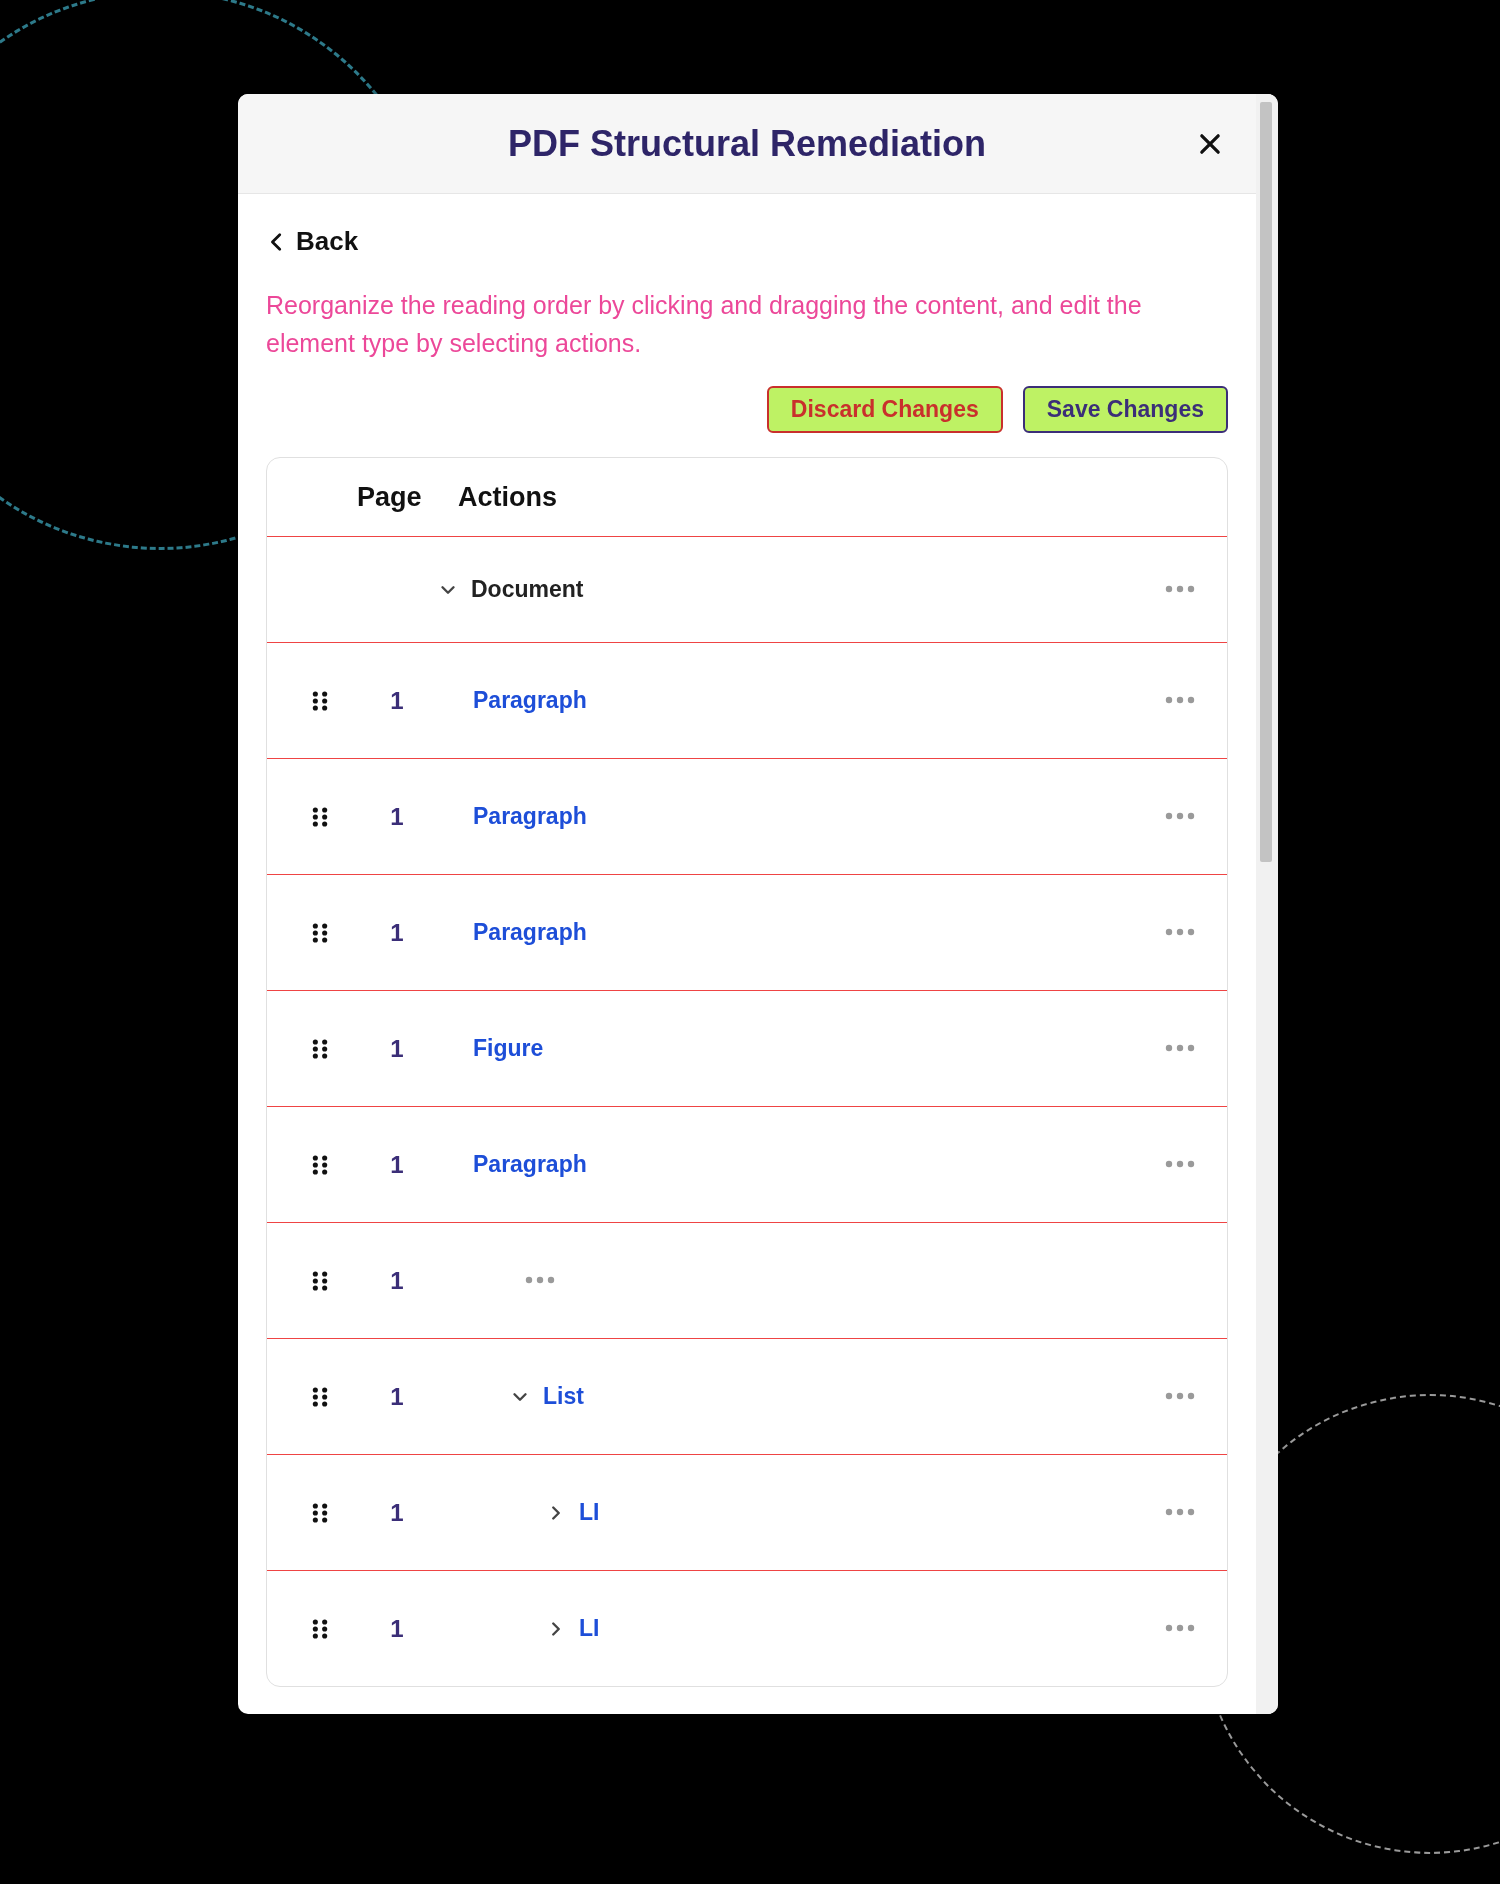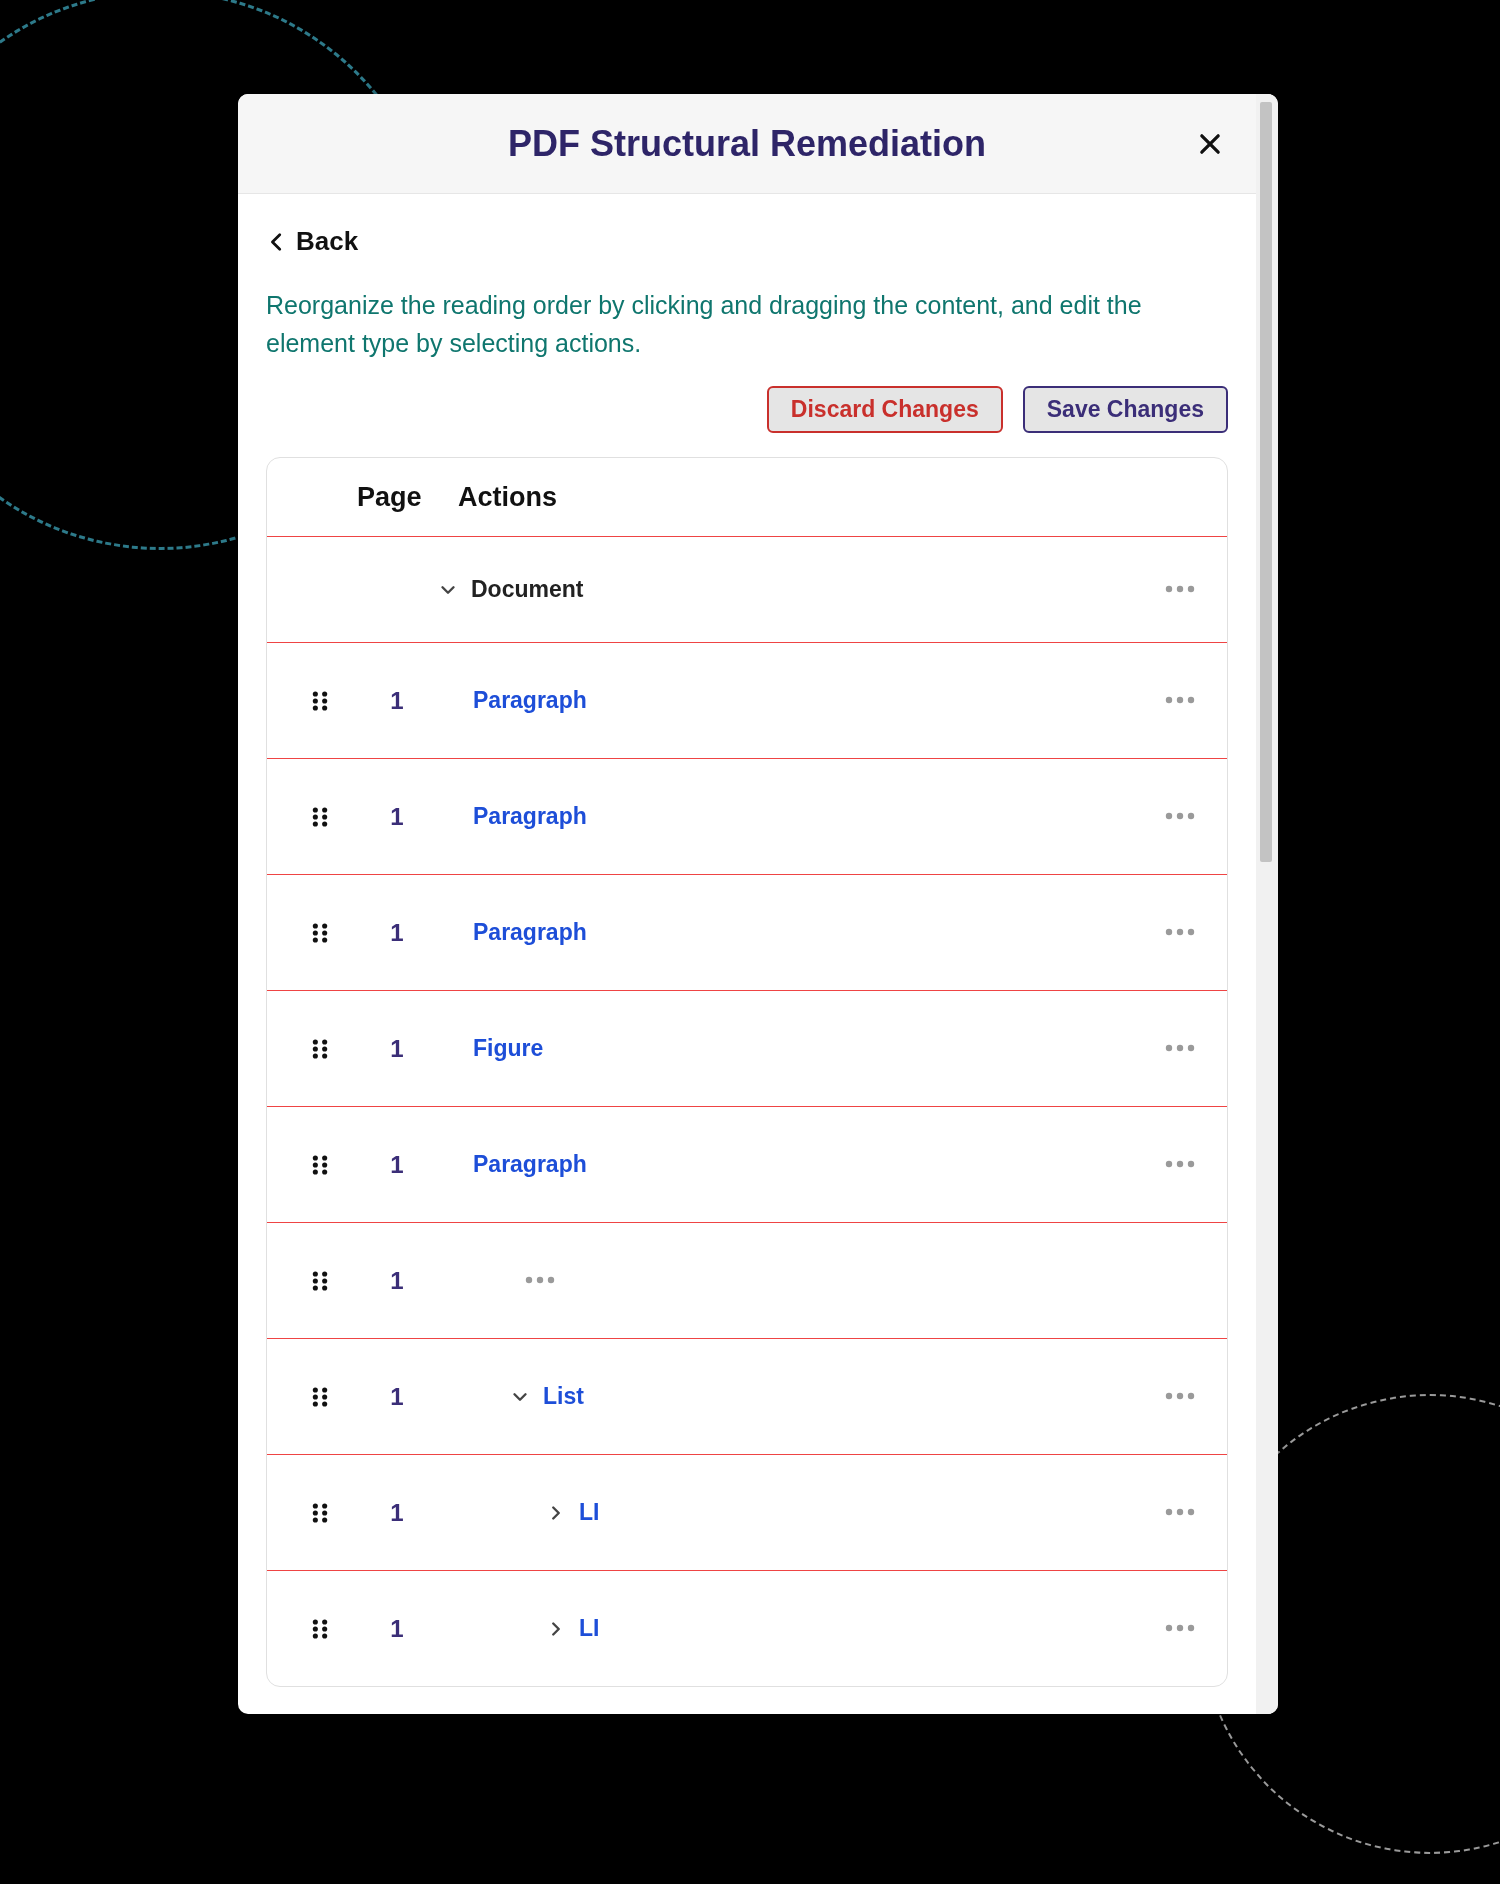--- a/index.html
+++ b/index.html
@@ -113,7 +113,7 @@
 
   .desc {
     font-size: 25px;
-    color: #0f766e;
+    color: #ec4899;
     line-height: 1.5;
     margin-bottom: 24px;
   }

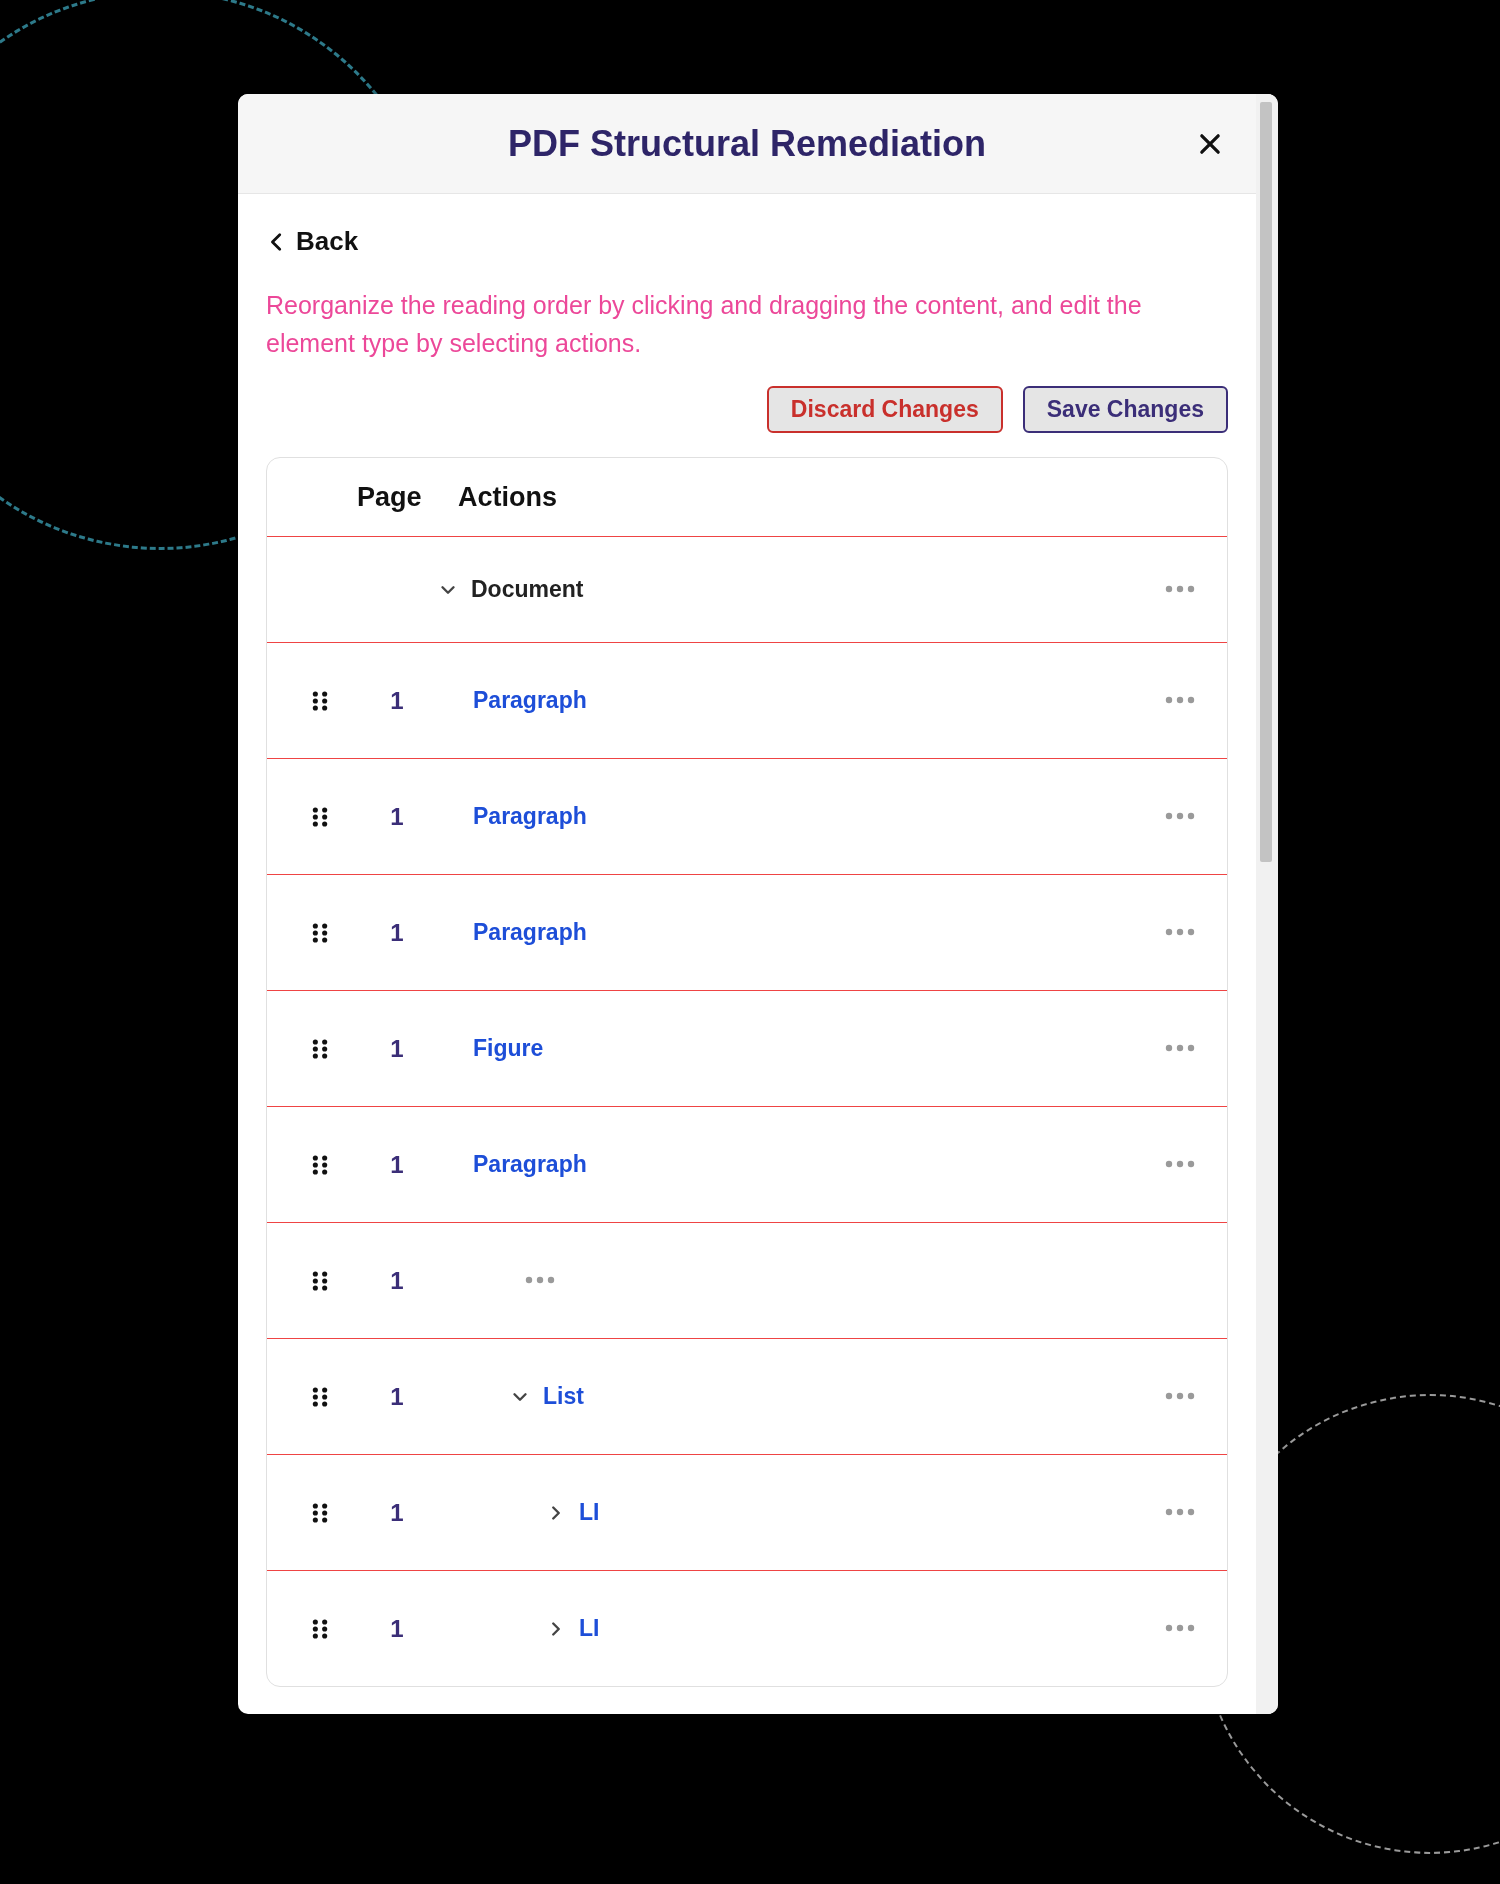--- a/index.html
+++ b/index.html
@@ -129,7 +129,7 @@
     font-size: 23px;
     font-weight: 600;
     border-radius: 6px;
-    background: #e5e5e5;
+    background: #bef264;
     cursor: pointer;
   }
   .btn-discard {

